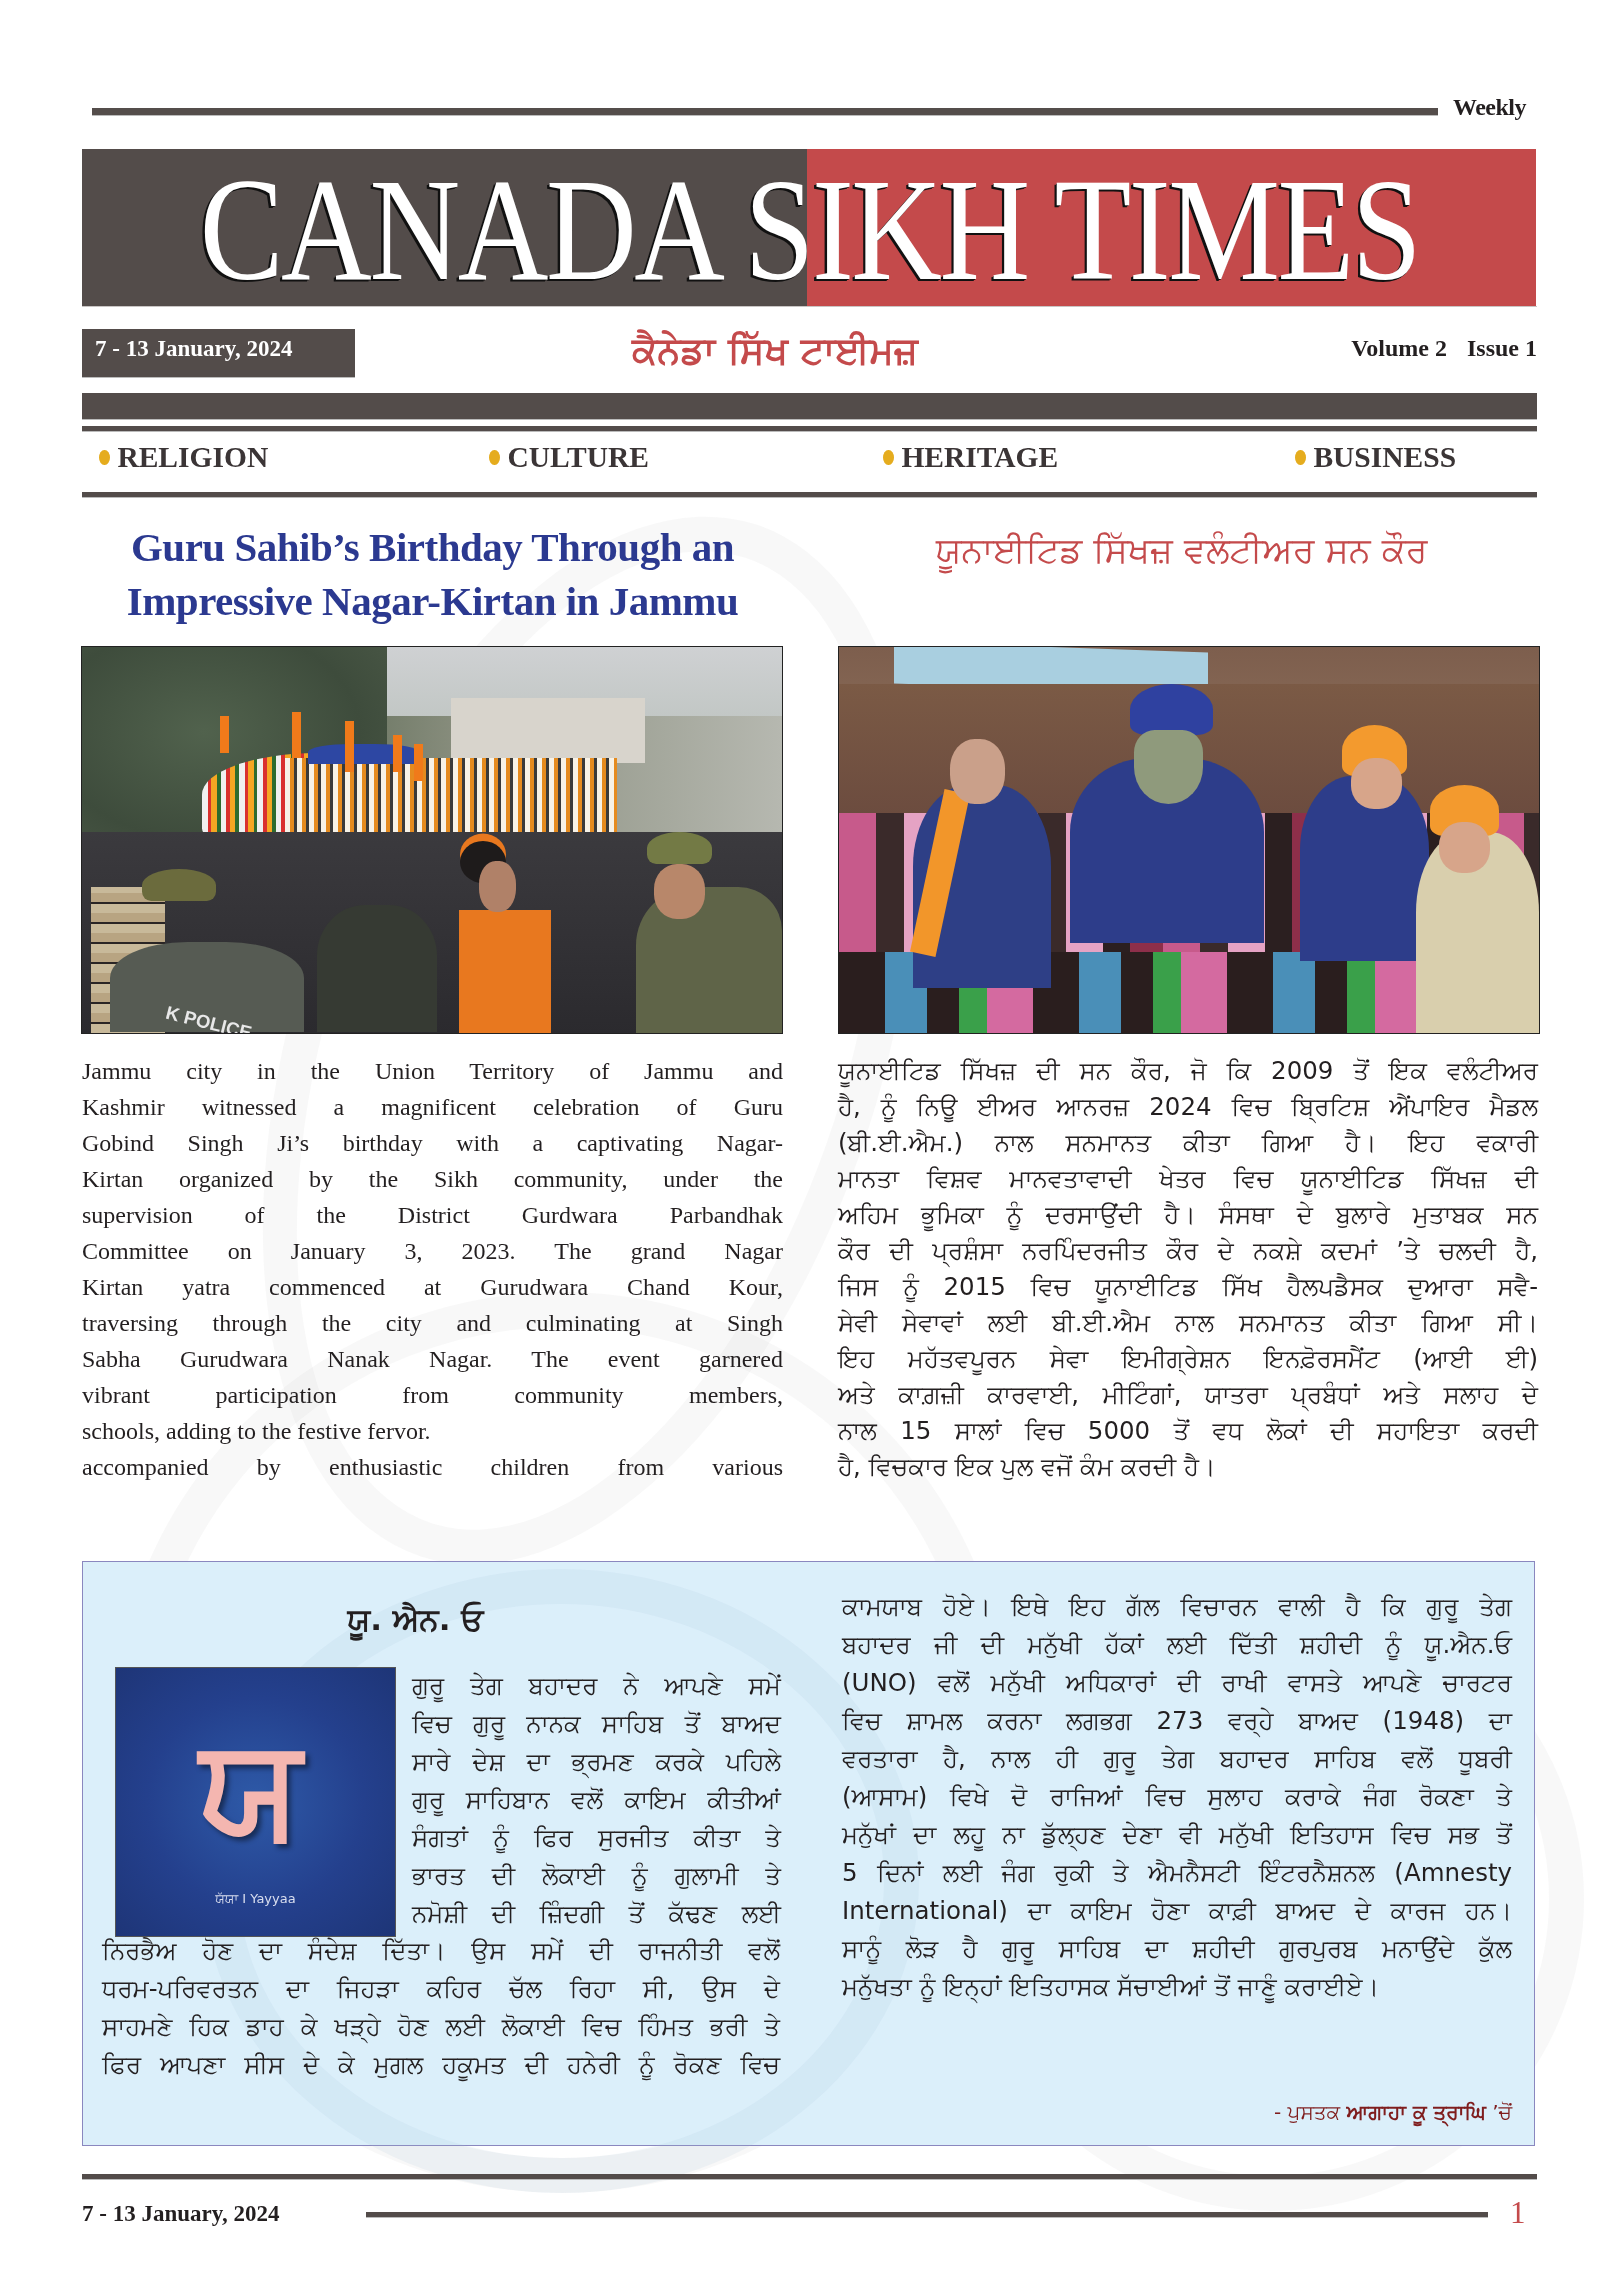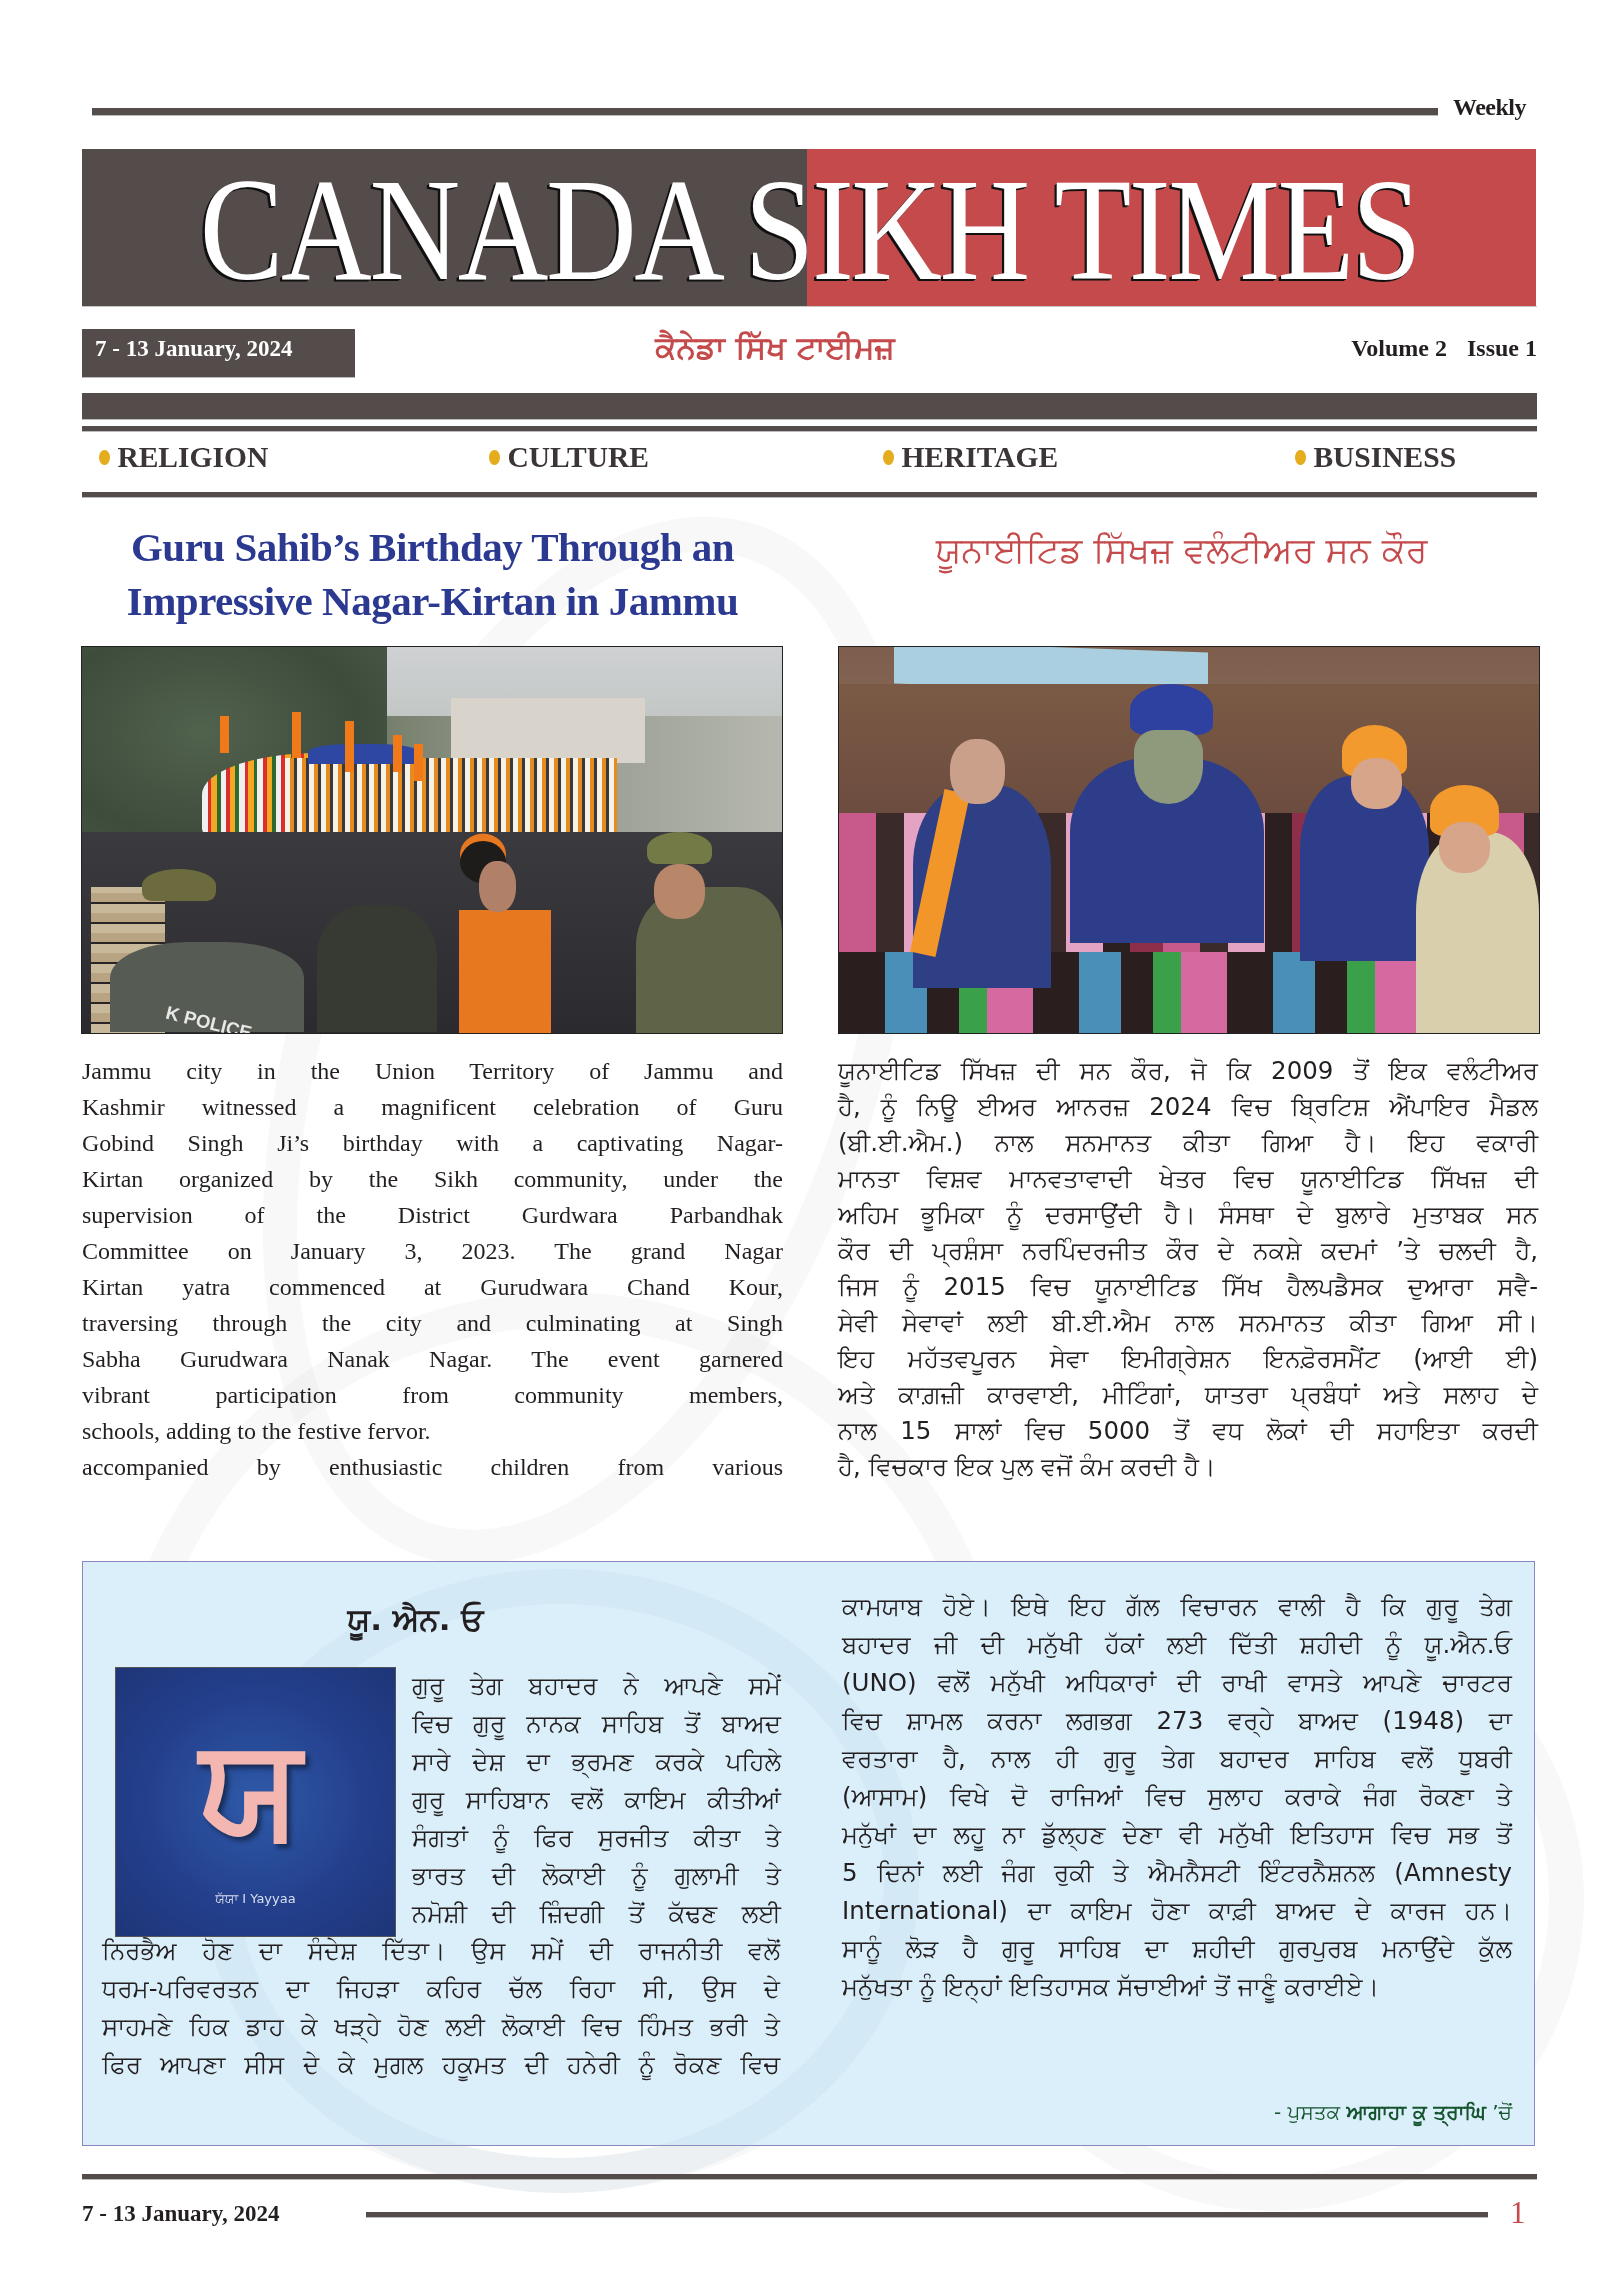--- a/index.html
+++ b/index.html
@@ -31,7 +31,7 @@
     
     .date-box { left: 82px; top: 329px; width: 273px; height: 48px; background: #534c4a; border-bottom: 1.8px solid #bbb; }
     .date-box span { position: absolute; left: 13px; top: 7.4px; color: #fff; font-size: 23px; font-weight: bold; white-space: nowrap; }
-    .punjabi-title { left: 535px; top: 329px; width: 480px; text-align: center; color: #c44a4b; font-family: "DejaVu Sans", sans-serif; font-weight: bold; font-size: 31px; }
+    .punjabi-title { left: 535px; top: 329px; width: 480px; text-align: center; color: #c44a4b; font-family: "DejaVu Sans", sans-serif; font-weight: bold; font-size: 37px; }
     .vol { left: 1292px; top: 335px; width: 245px; text-align: right; font-size: 24px; font-weight: bold; white-space: nowrap; }
     .vol span + span { margin-left: 20px; }
 

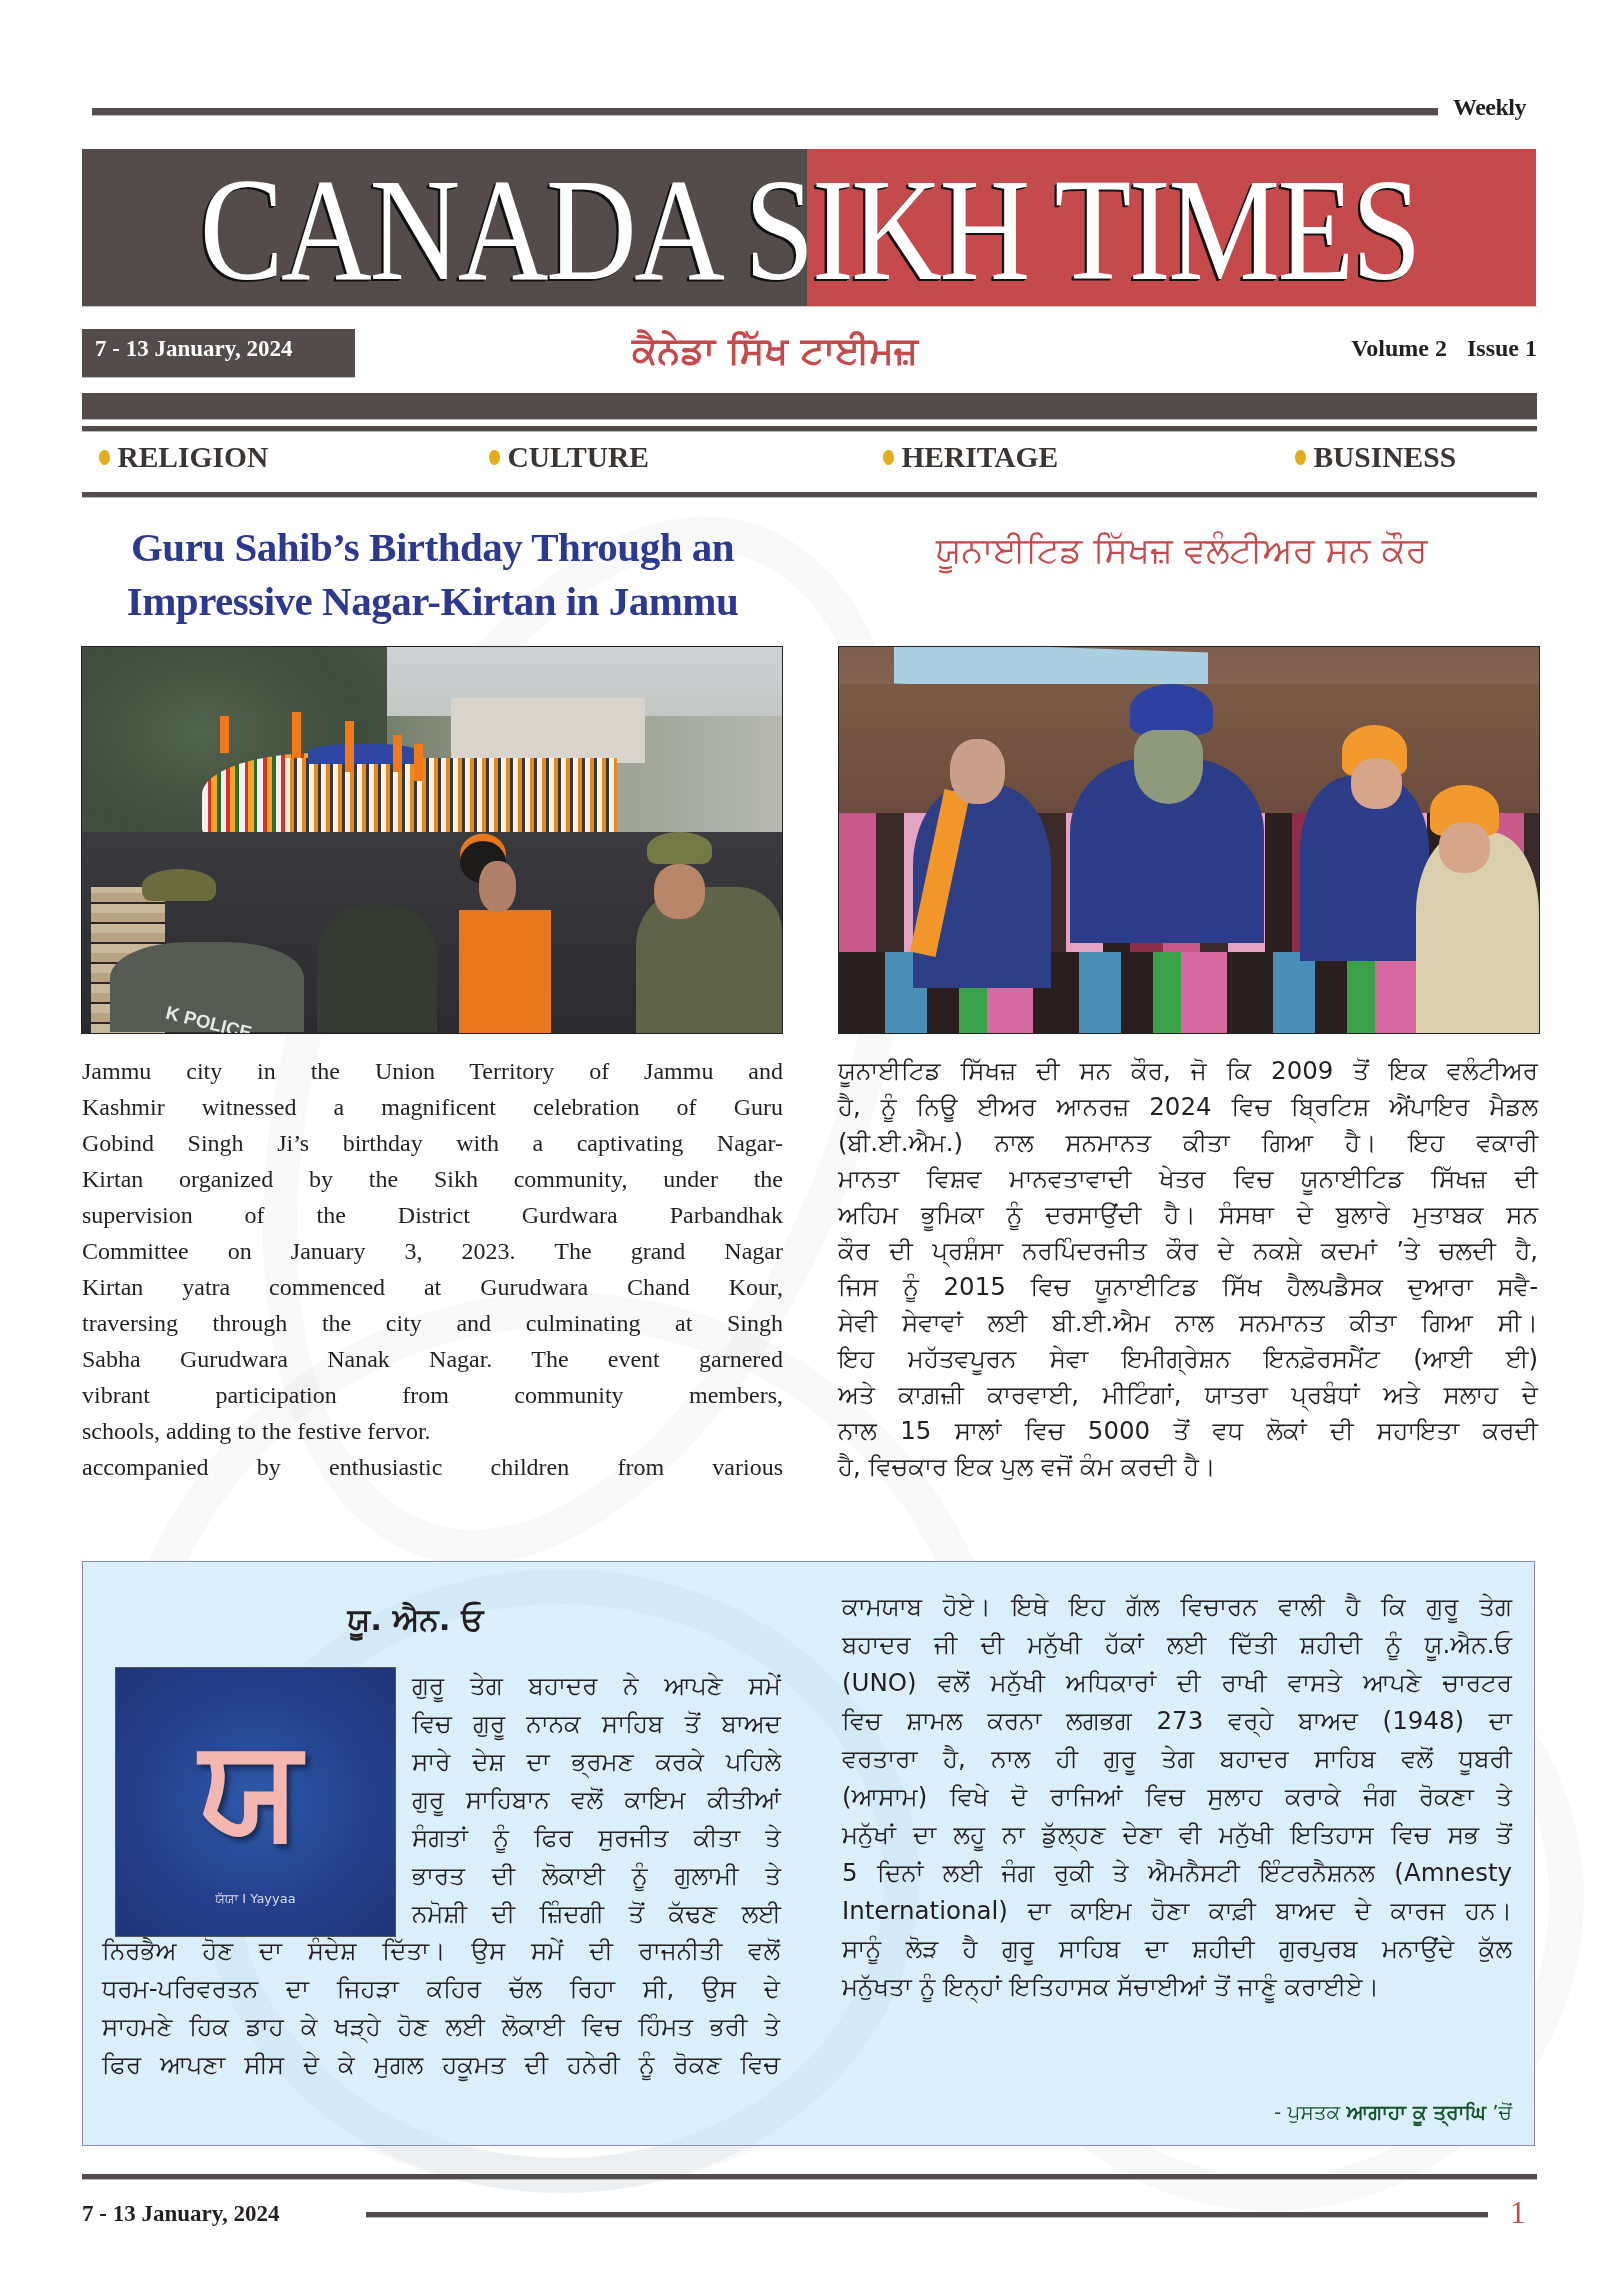--- a/index.html
+++ b/index.html
@@ -96,7 +96,7 @@
     .box-col1-top { left: 412px; top: 1667px; width: 369px; }
     .box-col1-bot { left: 102px; top: 1932px; width: 678px; }
     .box-col2 { left: 842px; top: 1588px; width: 670px; }
-    .attribution { left: 1071px; top: 2100px; width: 441px; text-align: right; font-family: "DejaVu Sans", sans-serif; font-size: 20px; color: #14532d; }
+    .attribution { left: 1071px; top: 2100px; width: 441px; text-align: right; font-family: "DejaVu Sans", sans-serif; font-size: 20px; color: #7f1d1d; }
     .attribution b { font-weight: bold; }
 
     

